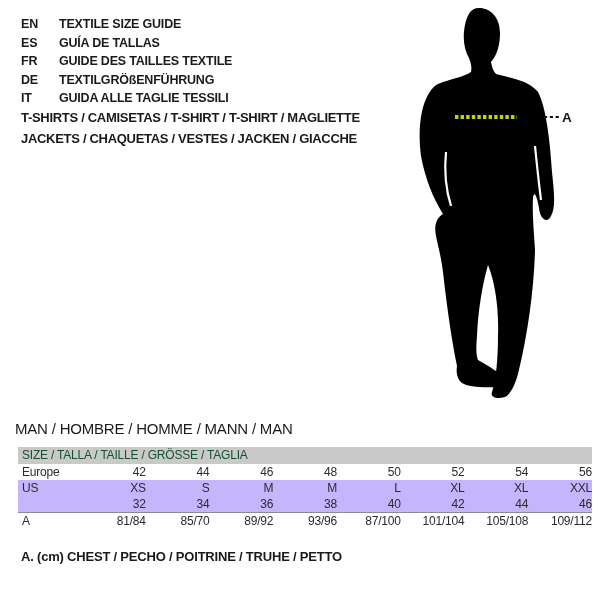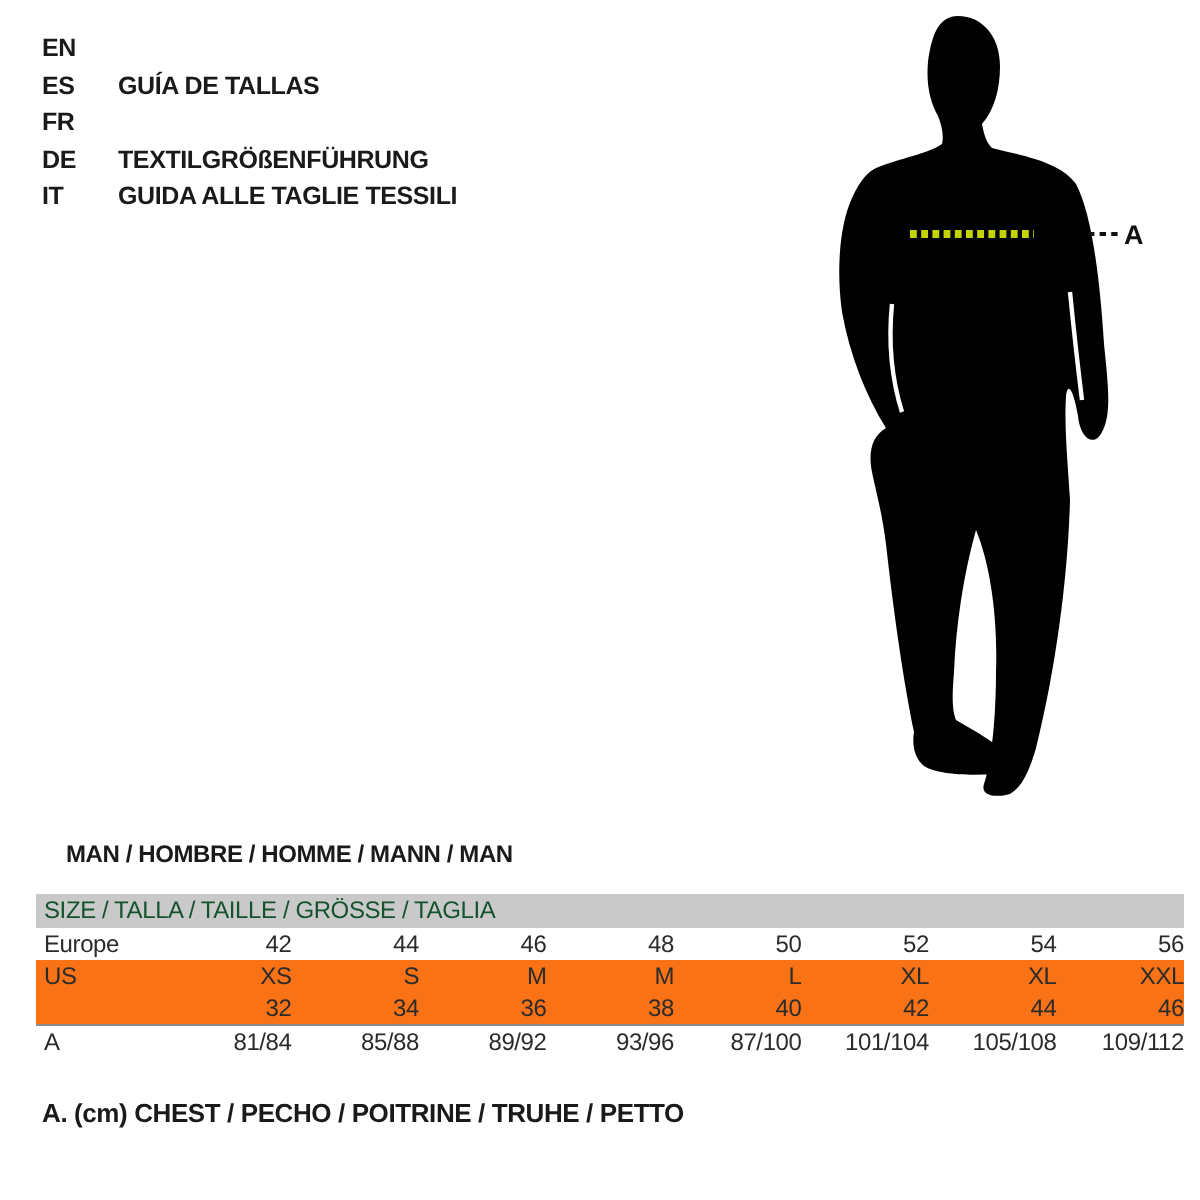--- a/index.html
+++ b/index.html
@@ -36,6 +36,7 @@
   <div class="lang-list">
     <div class="lang-row">
       <span class="lang-code">EN</span>
+      <span class="lang-label">TEXTILE SIZE GUIDE</span>
     </div>
     <div class="lang-row">
       <span class="lang-code">ES</span>

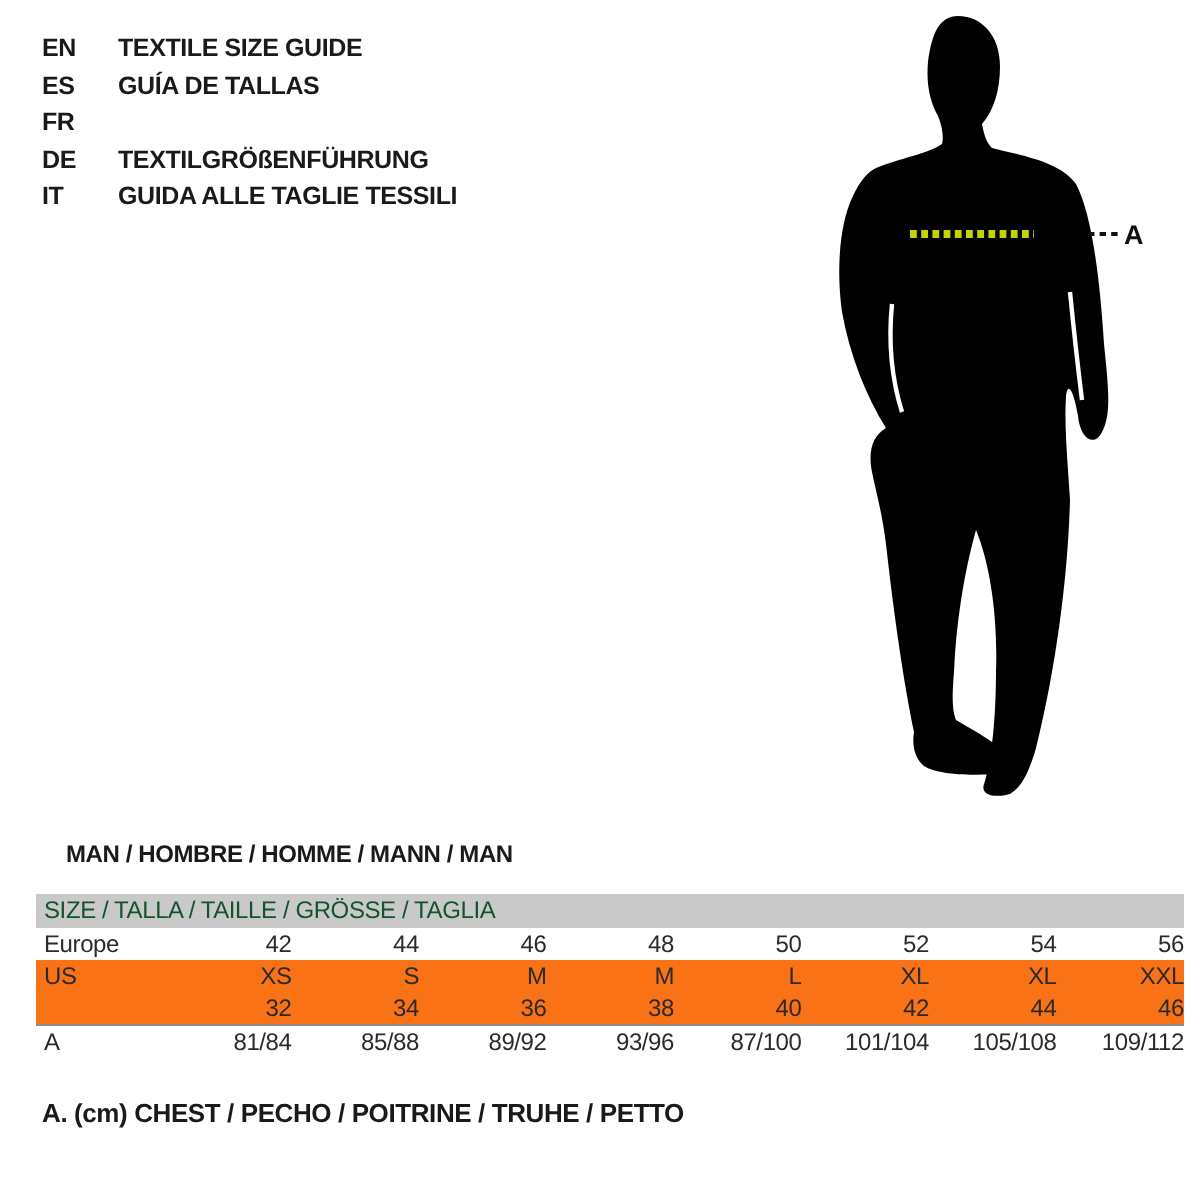--- a/index.html
+++ b/index.html
@@ -44,6 +44,7 @@
     </div>
     <div class="lang-row">
       <span class="lang-code">FR</span>
+      <span class="lang-label">GUIDE DES TAILLES TEXTILE</span>
     </div>
     <div class="lang-row">
       <span class="lang-code">DE</span>

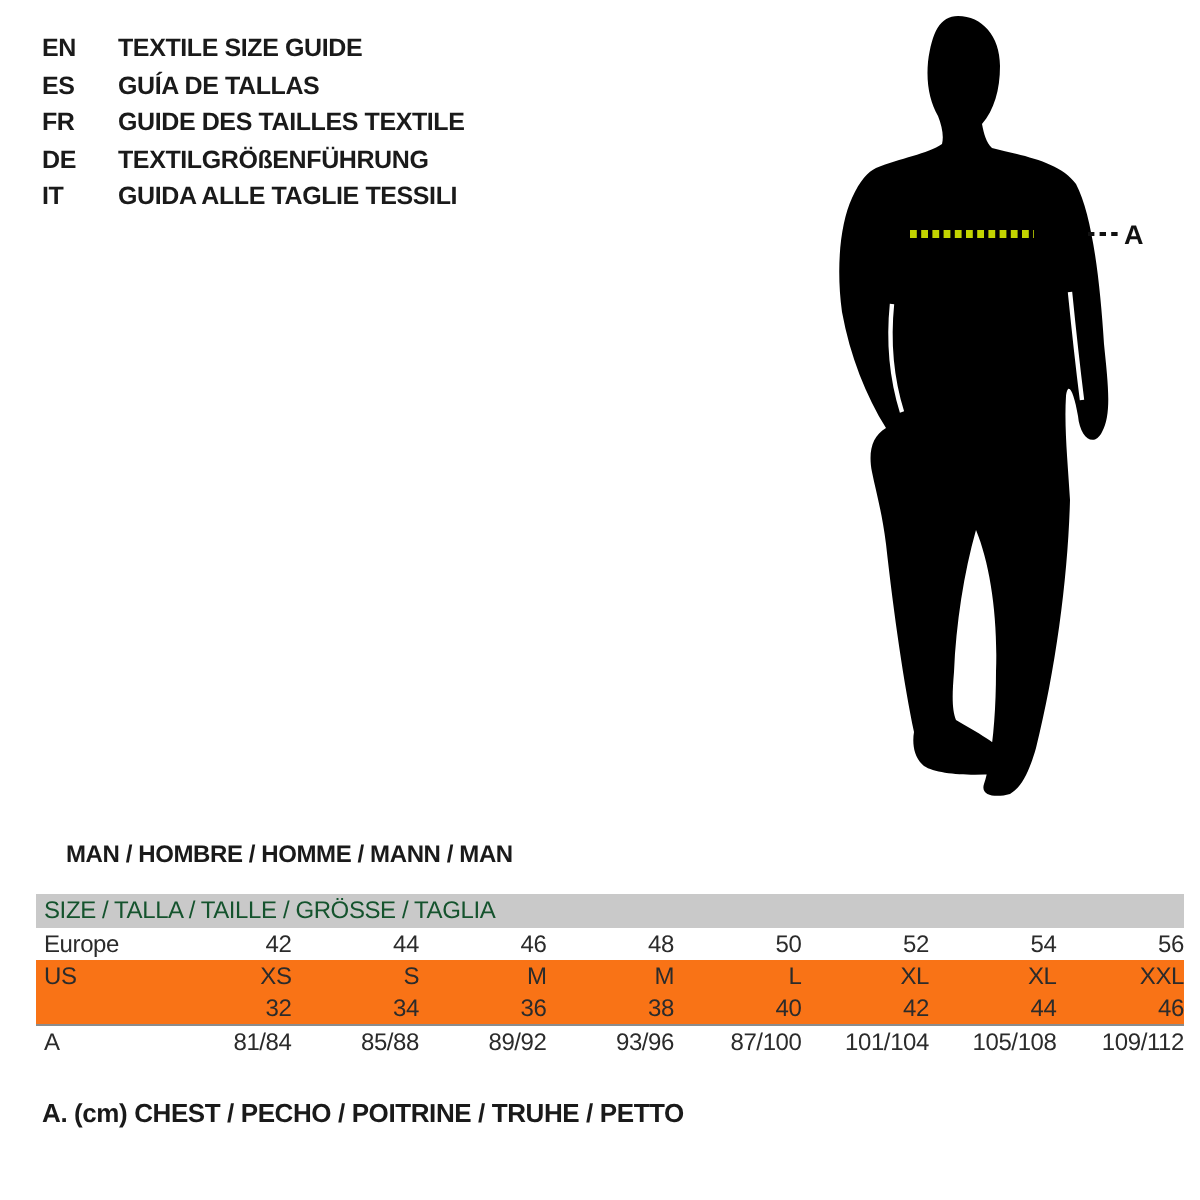--- a/index.html
+++ b/index.html
@@ -56,6 +56,10 @@
     </div>
   </div>
 
+  <div class="category">
+    <div>T-SHIRTS / CAMISETAS / T-SHIRT / T-SHIRT / MAGLIETTE</div>
+    <div>JACKETS / CHAQUETAS / VESTES / JACKEN / GIACCHE</div>
+  </div>
 
   <div class="figure-wrap">
     <svg width="195" height="410" viewBox="405 0 195 410" xmlns="http://www.w3.org/2000/svg">

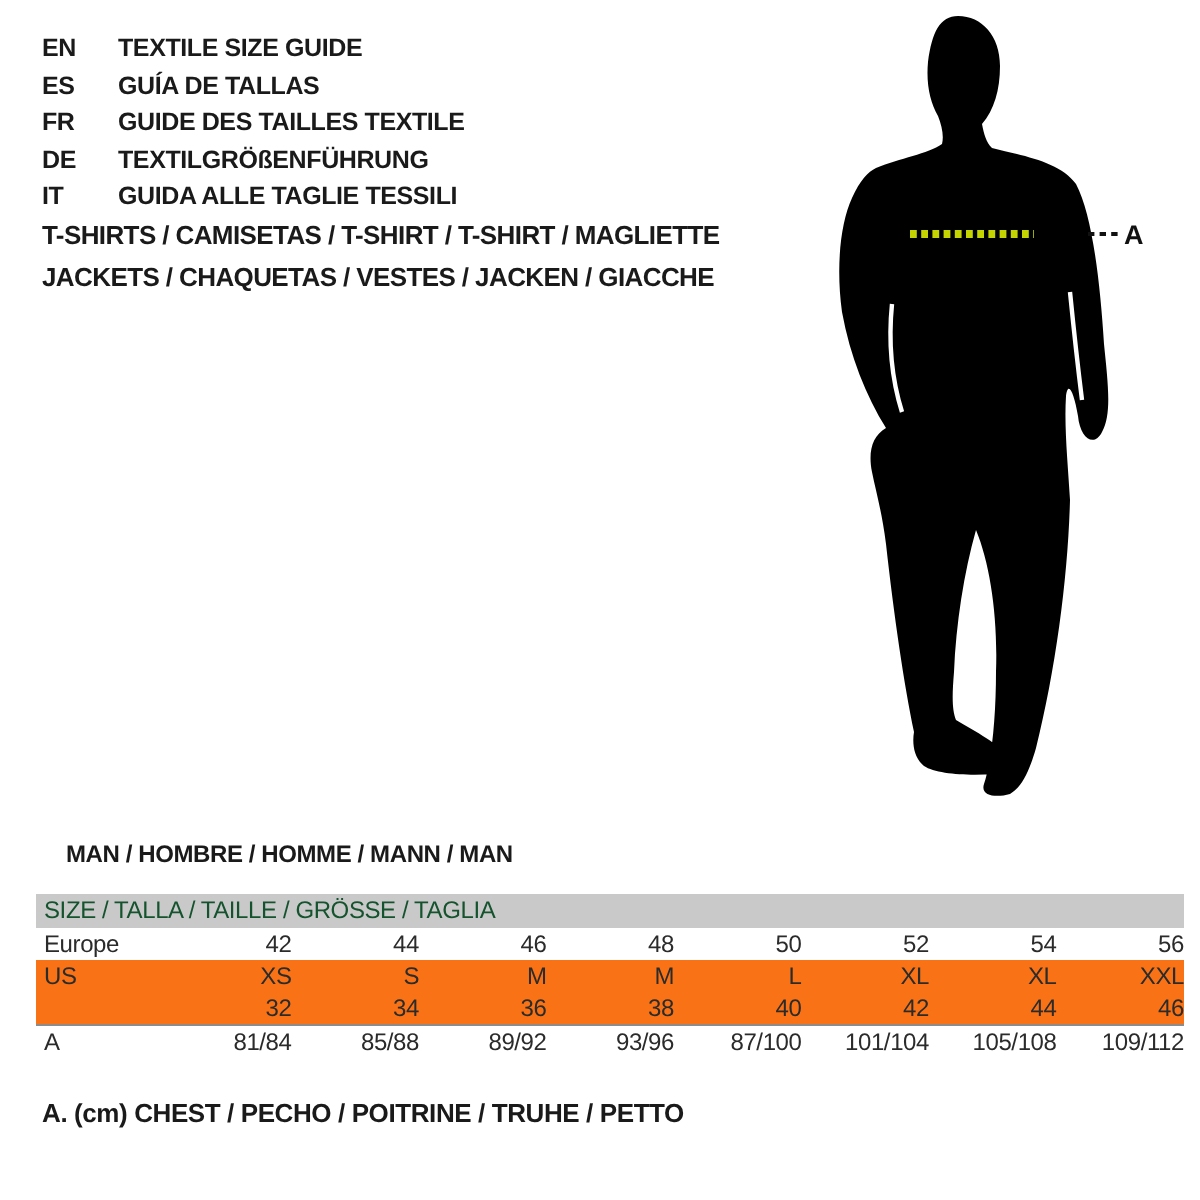--- a/index.html
+++ b/index.html
@@ -16,7 +16,7 @@
   
   .figure-wrap{position:absolute;left:405px;top:0;width:195px;height:410px;}
   
-  .section-title{position:absolute;left:33px;top:420px;font-weight:bold;font-size:12px;letter-spacing:-0.2px;}
+  .section-title{position:absolute;left:15px;top:420px;font-weight:normal;font-size:15px;letter-spacing:-0.2px;}
   
   .size-table{position:absolute;left:18px;top:447px;width:574px;font-size:12px;color:#2b2b2b;letter-spacing:-0.2px;}
   .table-header{background:#c9c9c9;height:17px;line-height:17px;padding-left:4px;color:#14532d;}

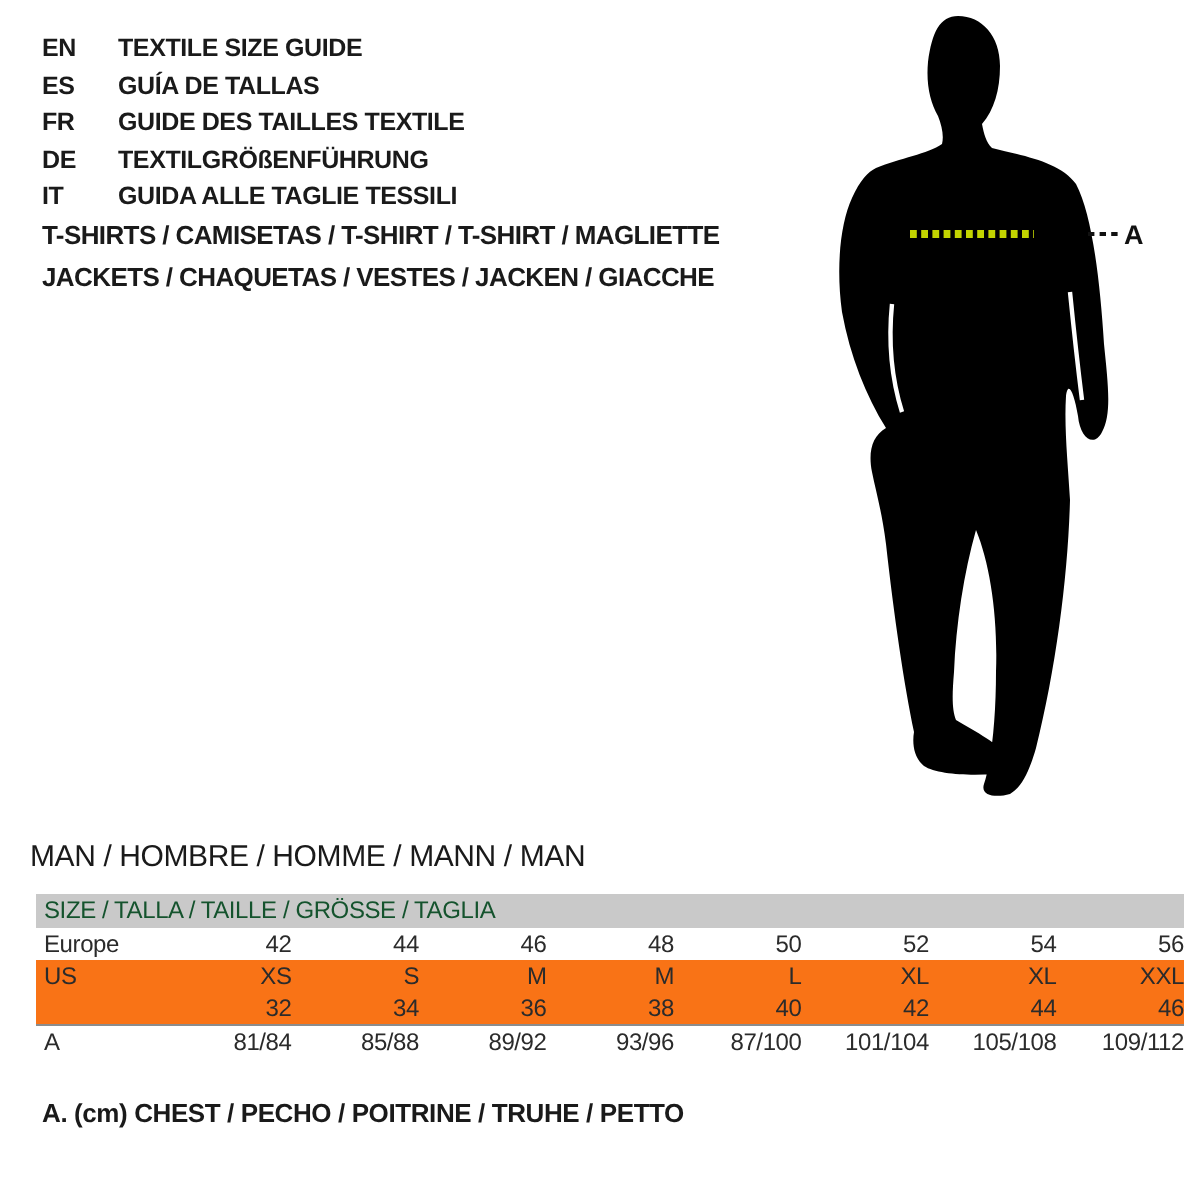--- a/index.html
+++ b/index.html
@@ -23,7 +23,7 @@
   .t-row{display:grid;grid-template-columns:64px repeat(8,1fr);height:16px;line-height:16px;}
   .t-row span{text-align:right;}
   .t-row .rlabel{text-align:left;padding-left:4px;}
-  .row-shade{background:#f97316;}
+  .row-shade{background:#c4b5fd;}
   .row-a{border-top:1px solid #8c8c8c;height:17px;line-height:17px;}
   
   .footnote{position:absolute;left:21px;top:549px;font-weight:bold;font-size:13px;letter-spacing:-0.2px;white-space:nowrap;}

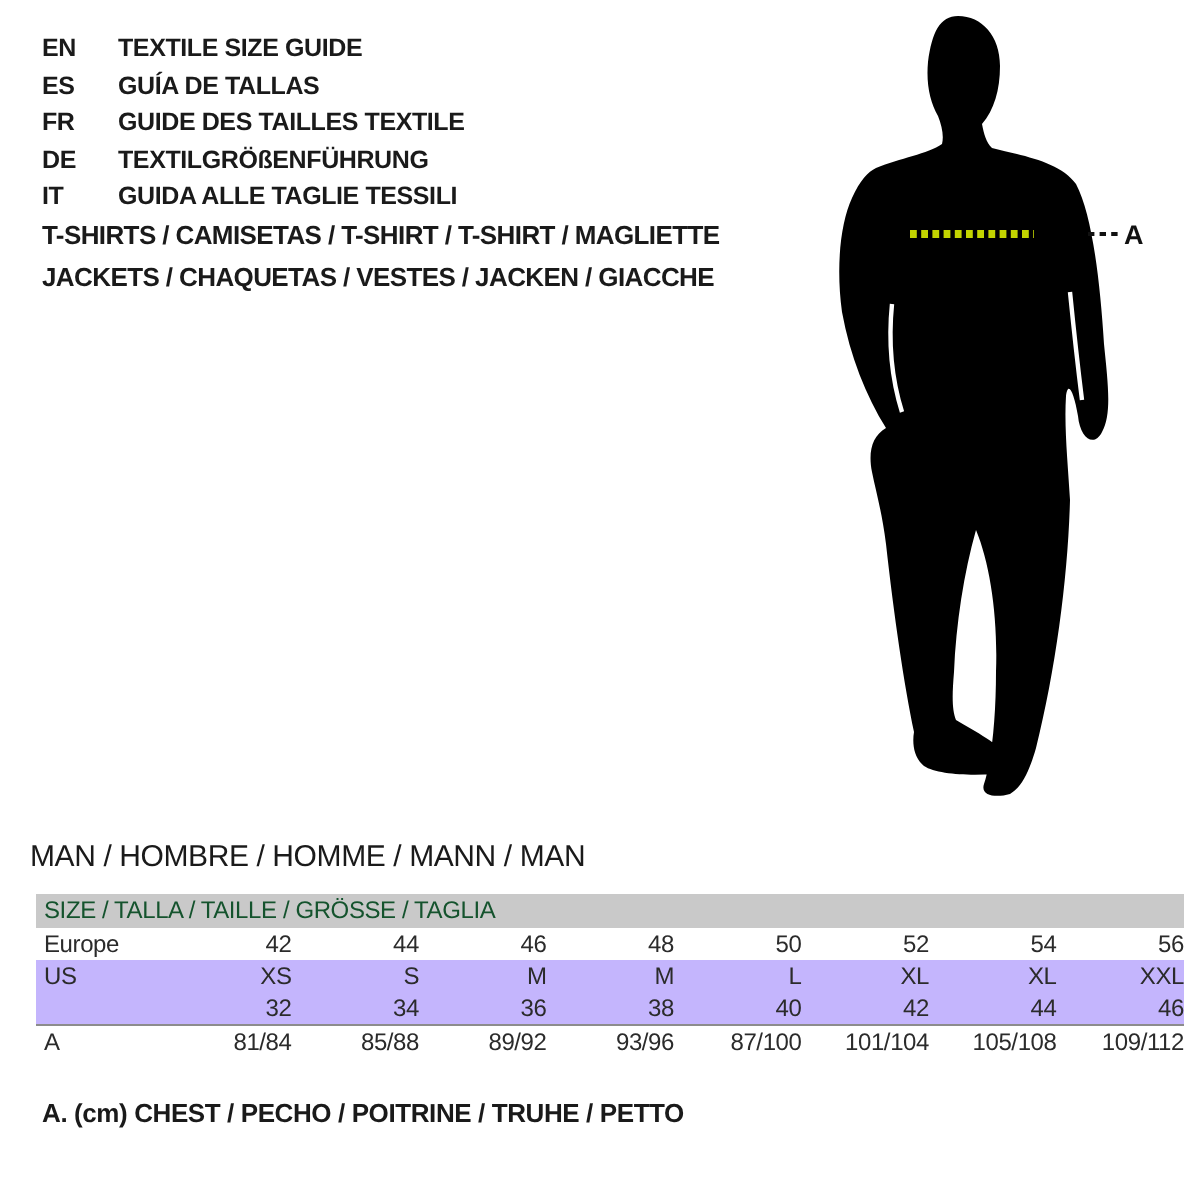--- a/index.html
+++ b/index.html
@@ -147,7 +147,7 @@
     <div class="t-row row-a">
       <span class="rlabel">A</span>
       <span>81/84</span>
-      <span>85/88</span>
+      <span>85/70</span>
       <span>89/92</span>
       <span>93/96</span>
       <span>87/100</span>

